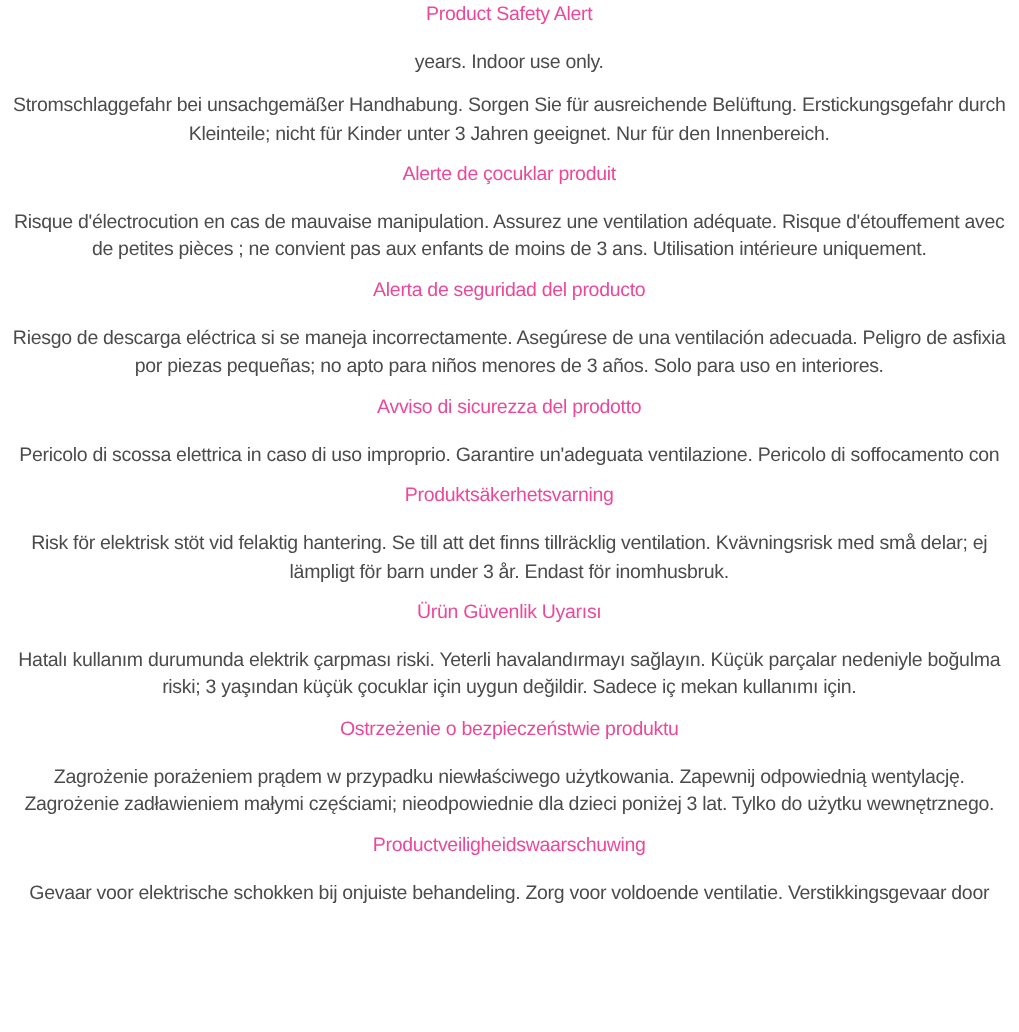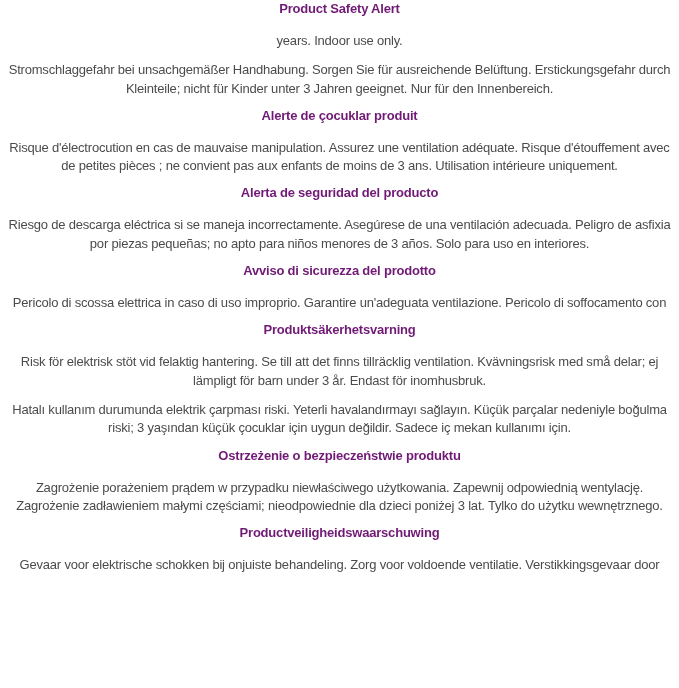--- a/index.html
+++ b/index.html
@@ -25,8 +25,8 @@
     margin: 0 0 17px 0;
     font-size: 13px;
     line-height: 13px;
-    font-weight: 700;
-    color: #701a75;
+    font-weight: 400;
+    color: #ec4899;
     letter-spacing: -0.2px;
     white-space: nowrap;
   }

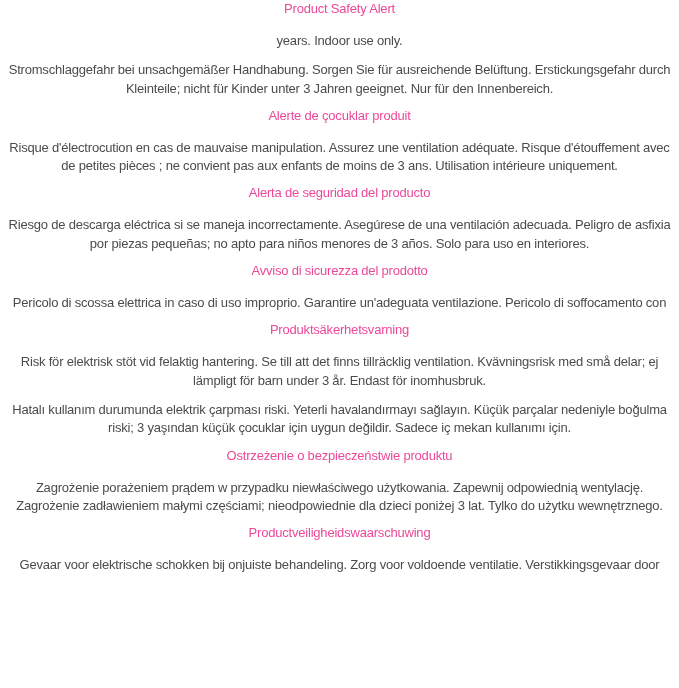--- a/index.html
+++ b/index.html
@@ -77,6 +77,7 @@
   </div>
 
   <div class="section">
+    <h2 class="heading">Ürün Güvenlik Uyarısı</h2>
     <div class="line">Hatalı kullanım durumunda elektrik çarpması riski. Yeterli havalandırmayı sağlayın. Küçük parçalar nedeniyle boğulma</div>
     <div class="line">riski; 3 yaşından küçük çocuklar için uygun değildir. Sadece iç mekan kullanımı için.</div>
   </div>

